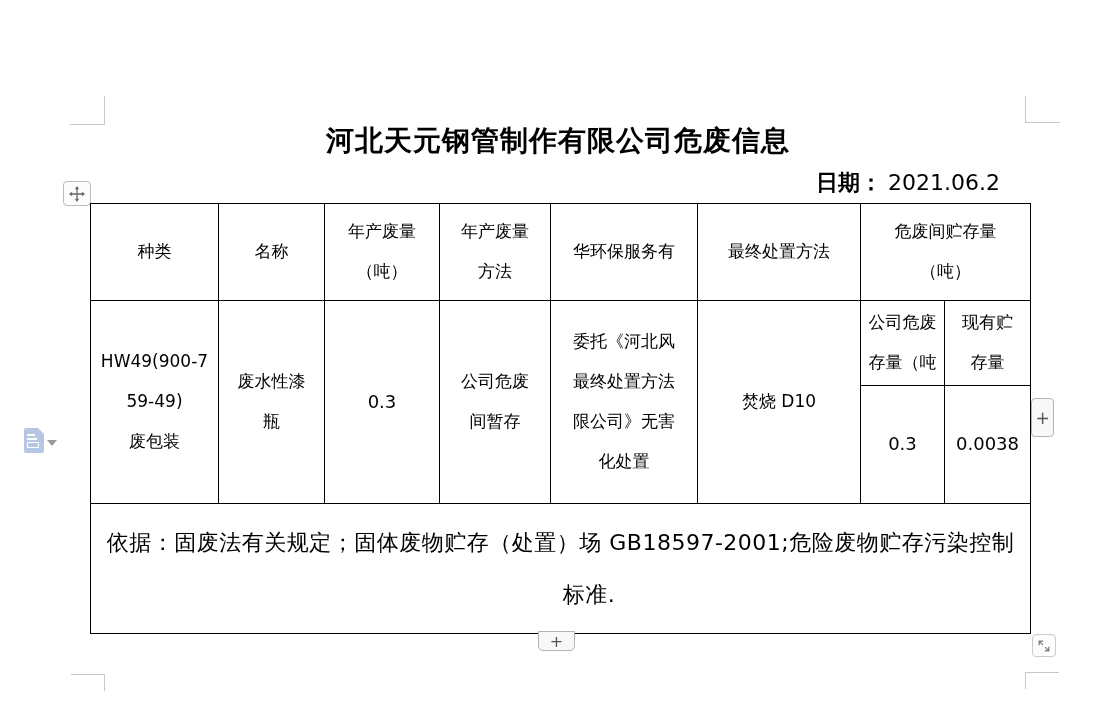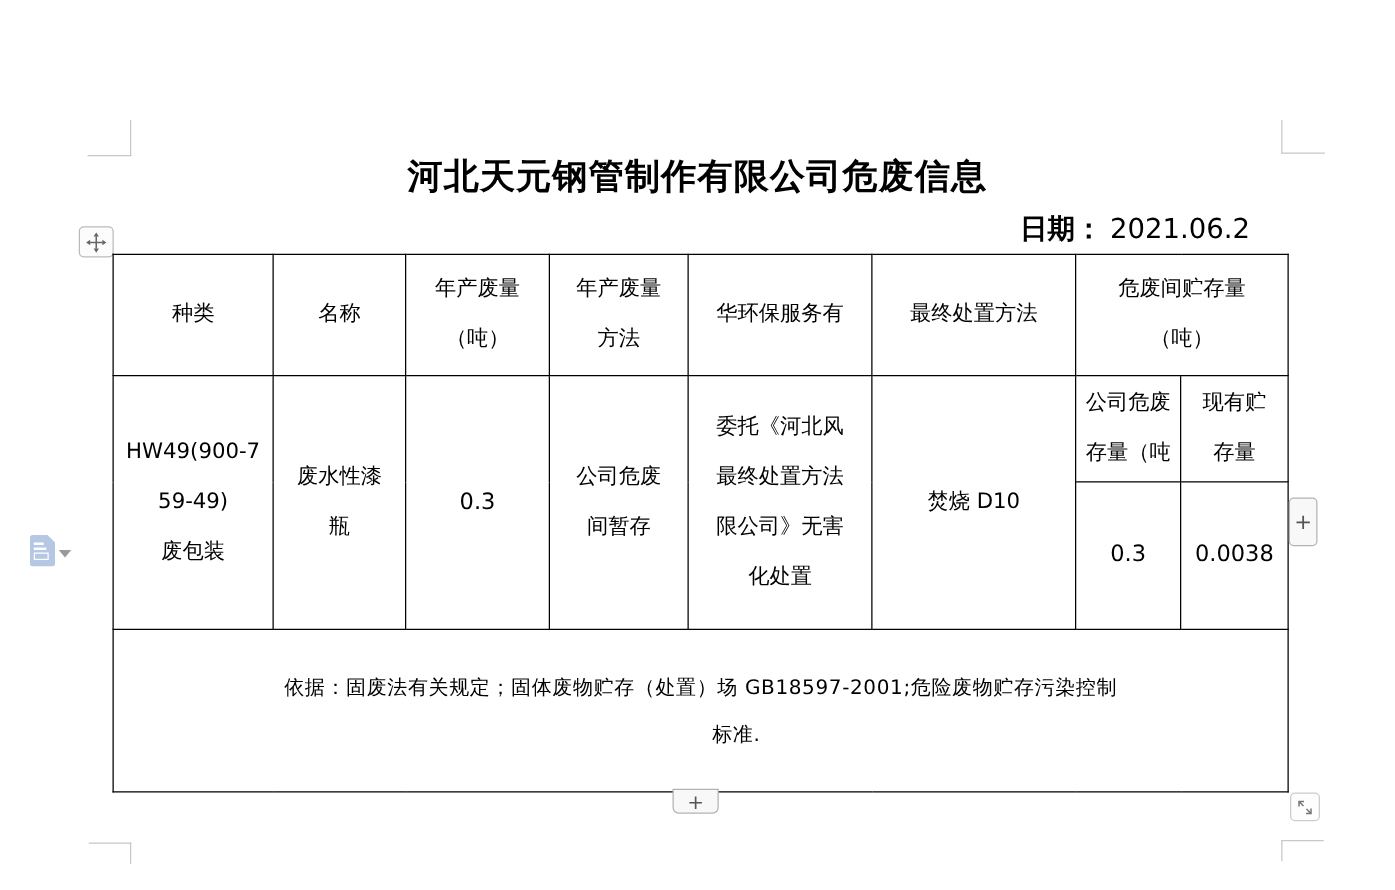--- a/index.html
+++ b/index.html
@@ -43,7 +43,7 @@
   }
   td.num{font-size:18px;}
   td.note-cell{
-    text-align:left;font-size:16px;line-height:2.05;
+    text-align:left;font-size:22px;line-height:2.05;
     padding:0 6px;letter-spacing:0.5px;
   }
   .note-cell div:nth-child(2){margin-left:57px;}

